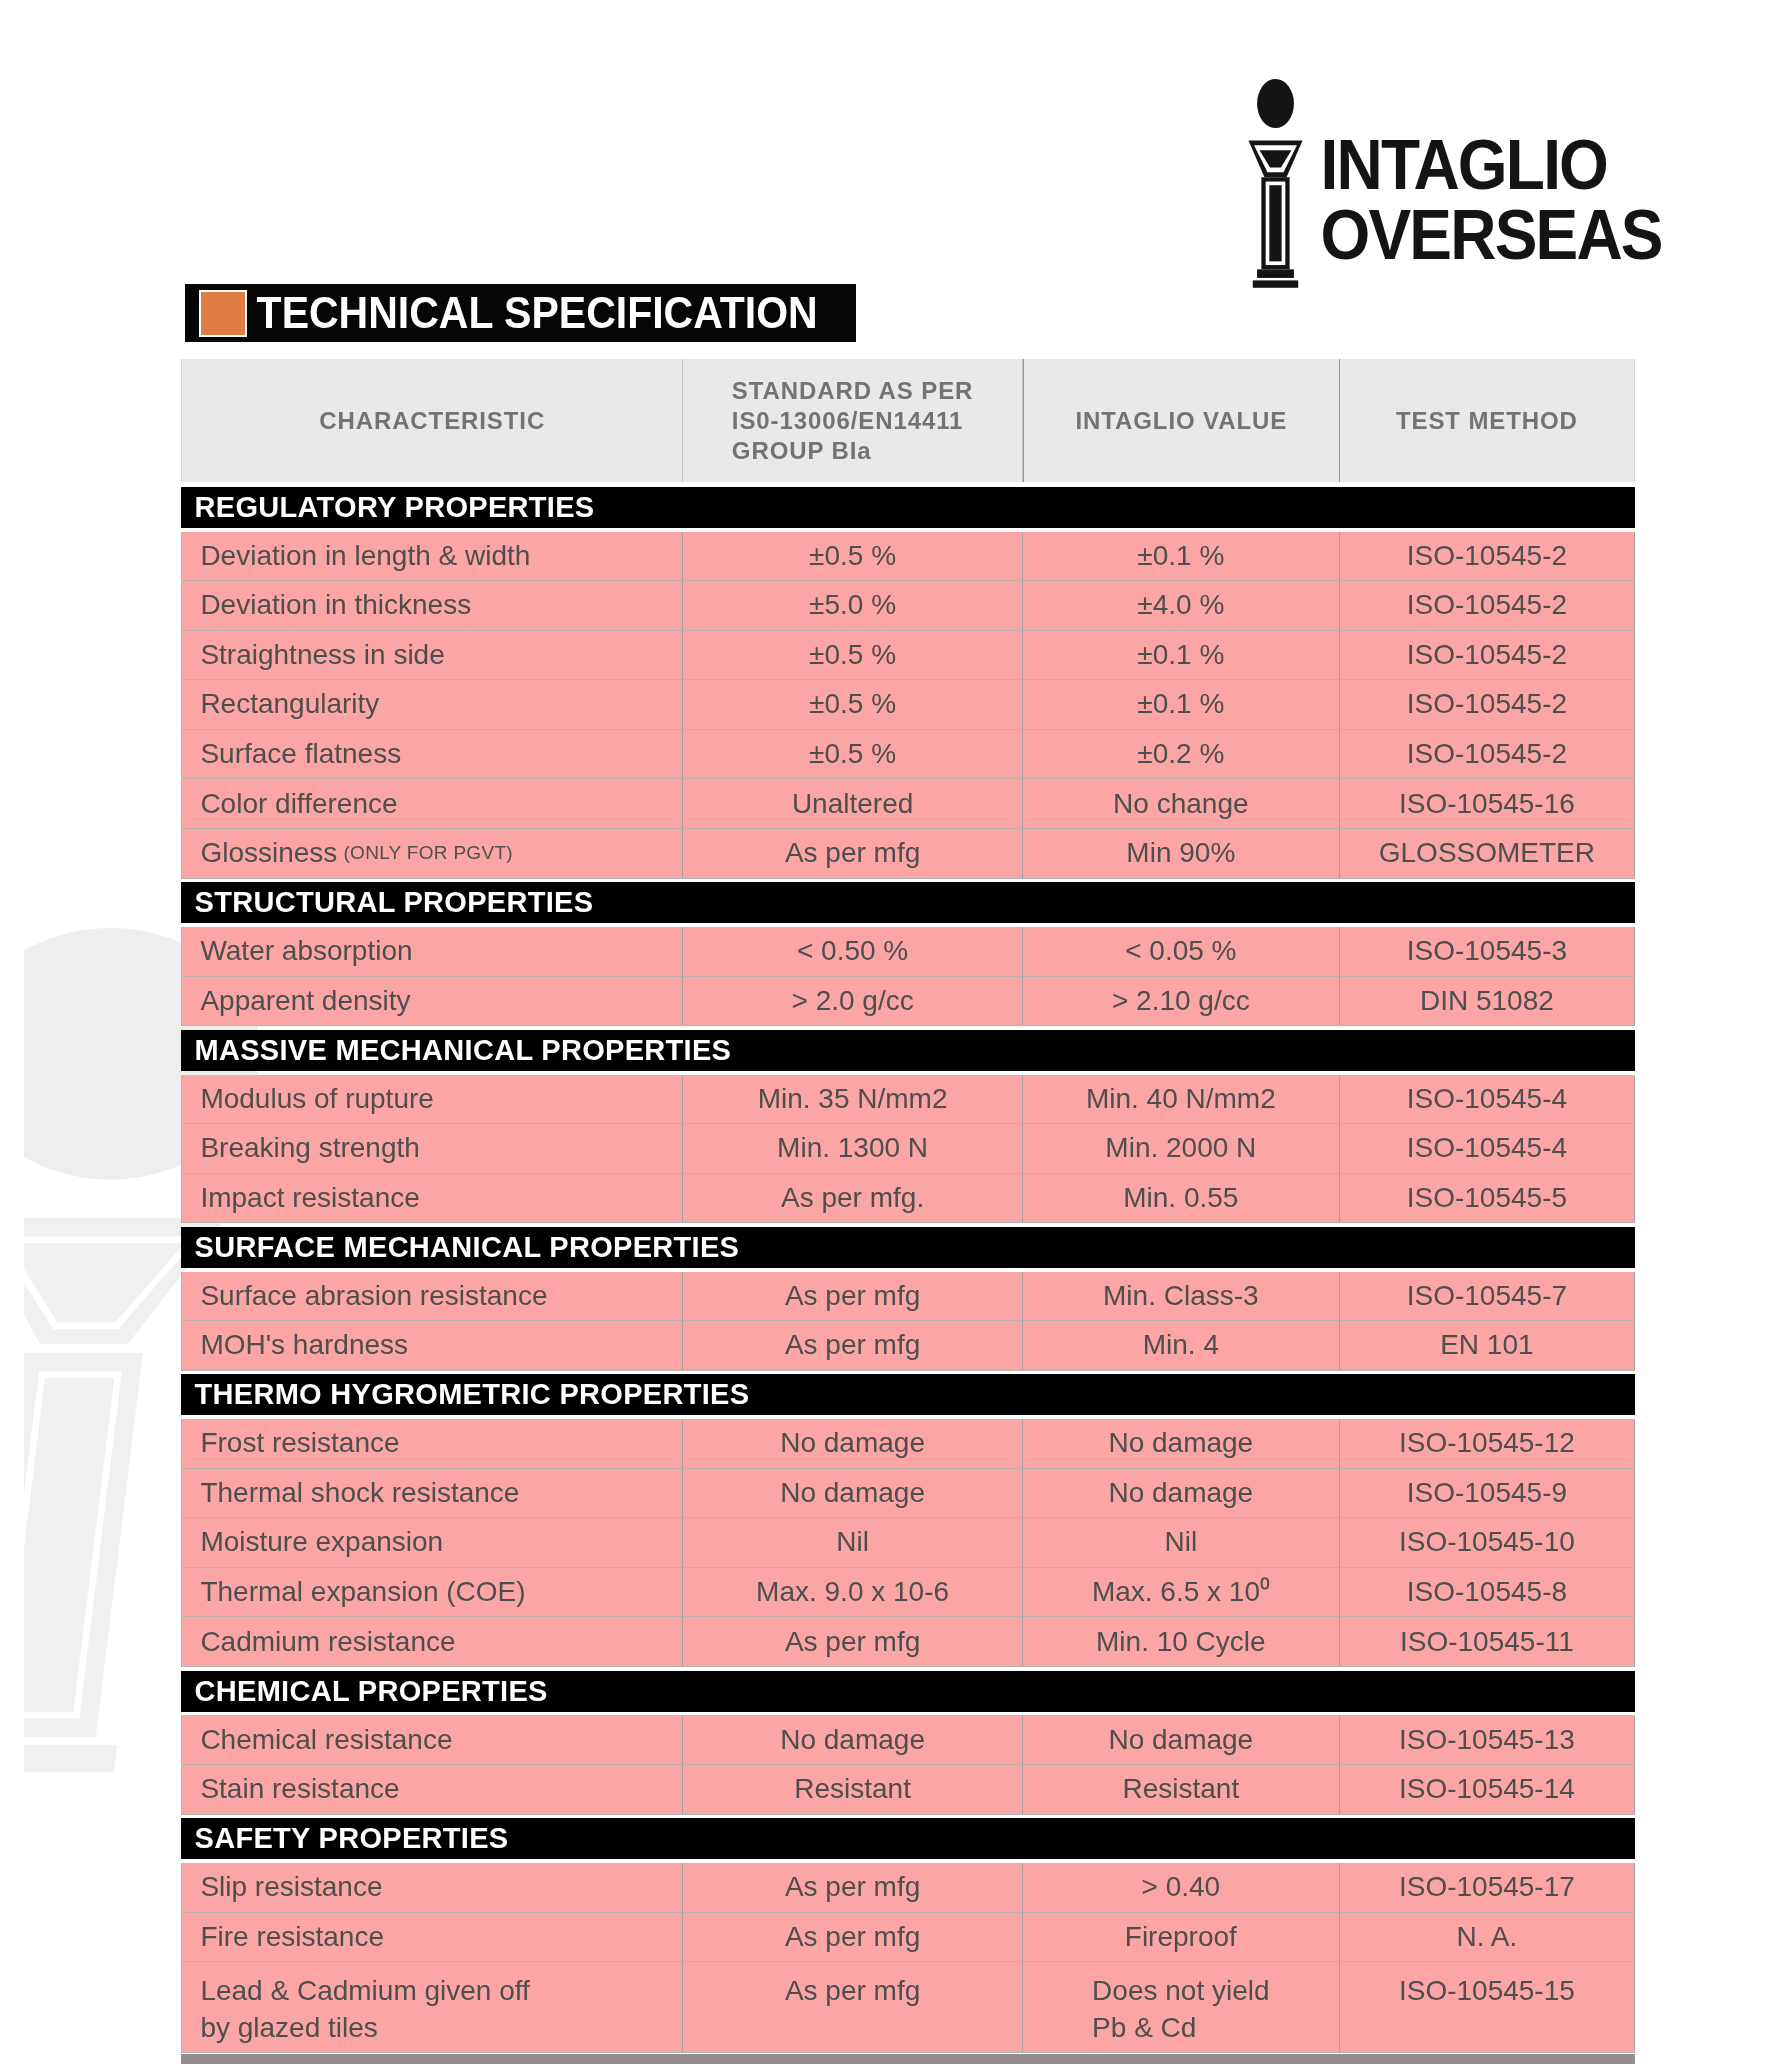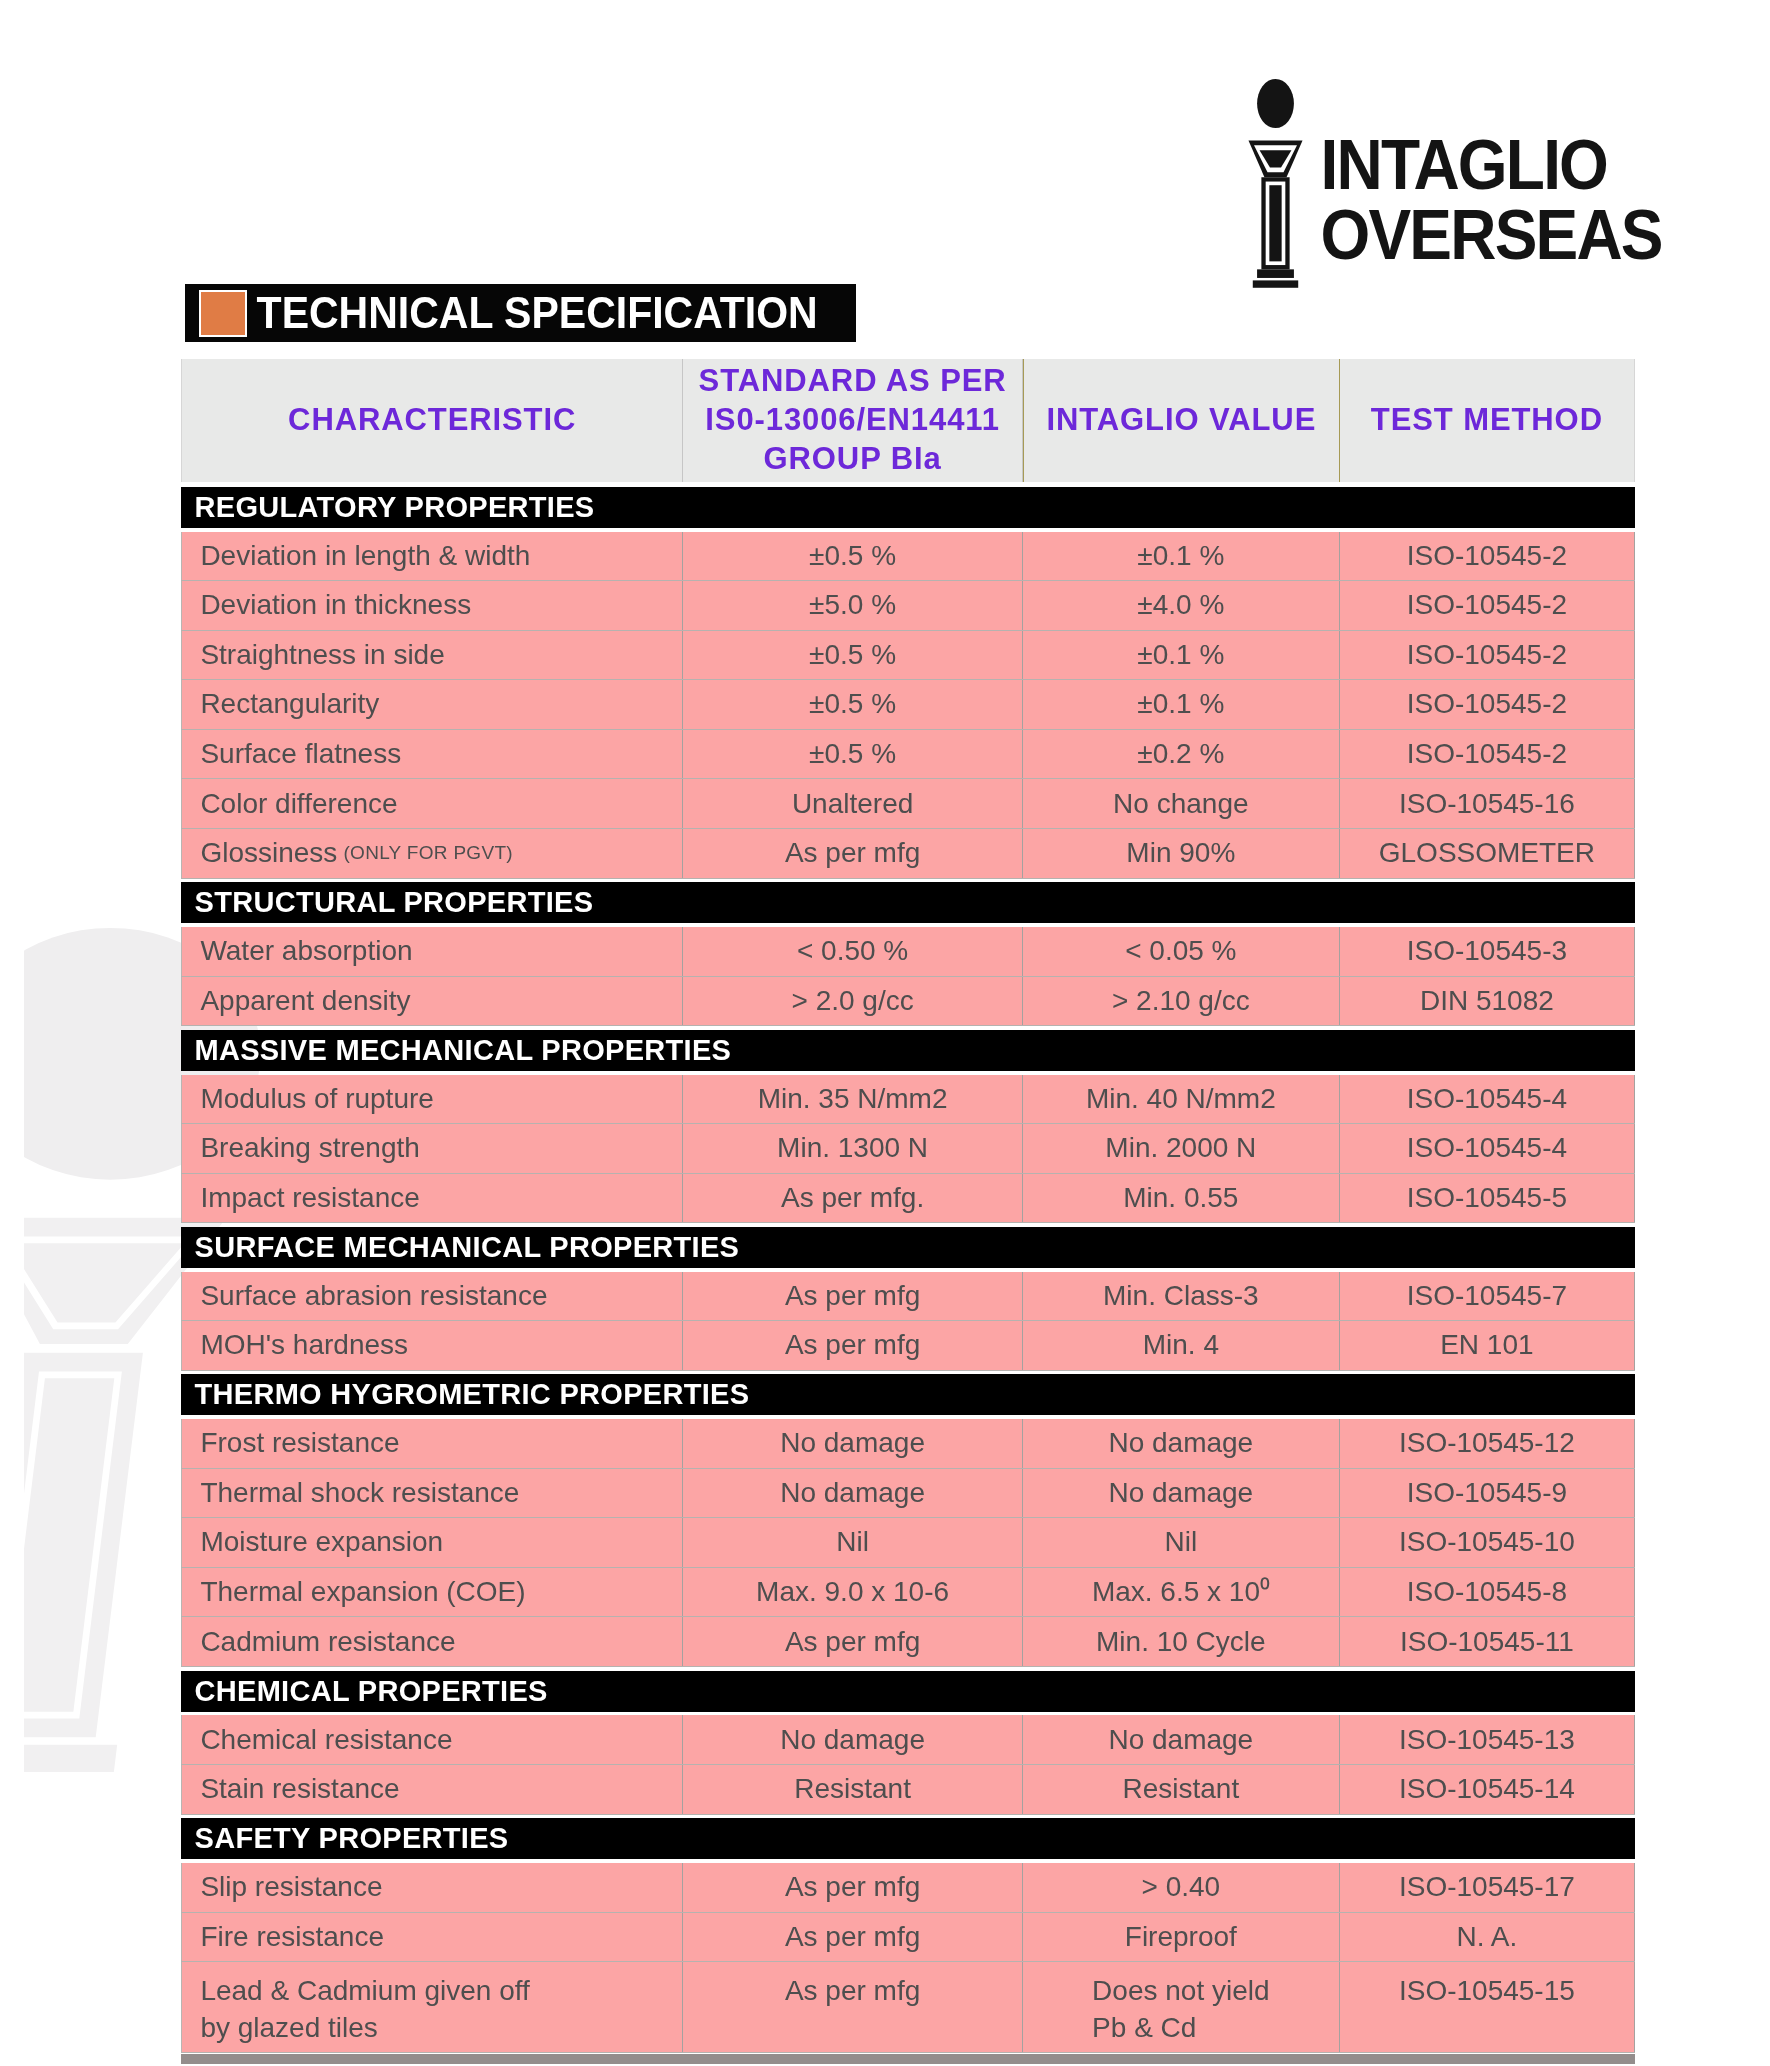--- a/index.html
+++ b/index.html
@@ -43,9 +43,9 @@
     height:123px; margin-bottom:4.9px;
   }
   .th{
-    background:#E8E9E8; color:#6d28d9; font-weight:bold; font-size:31px;
+    background:#E8E9E8; color:#737373; font-weight:bold; font-size:24px;
     letter-spacing:0.9px; line-height:1.25;
-    display:flex; align-items:center; justify-content:center; text-align:center;
+    display:flex; align-items:center; justify-content:center; 
     white-space:pre-line; border-right:1.2px solid #C6C6C6; box-sizing:border-box;
   }
   .th:first-child{ border-left:1.2px solid #D6D6D6; }

